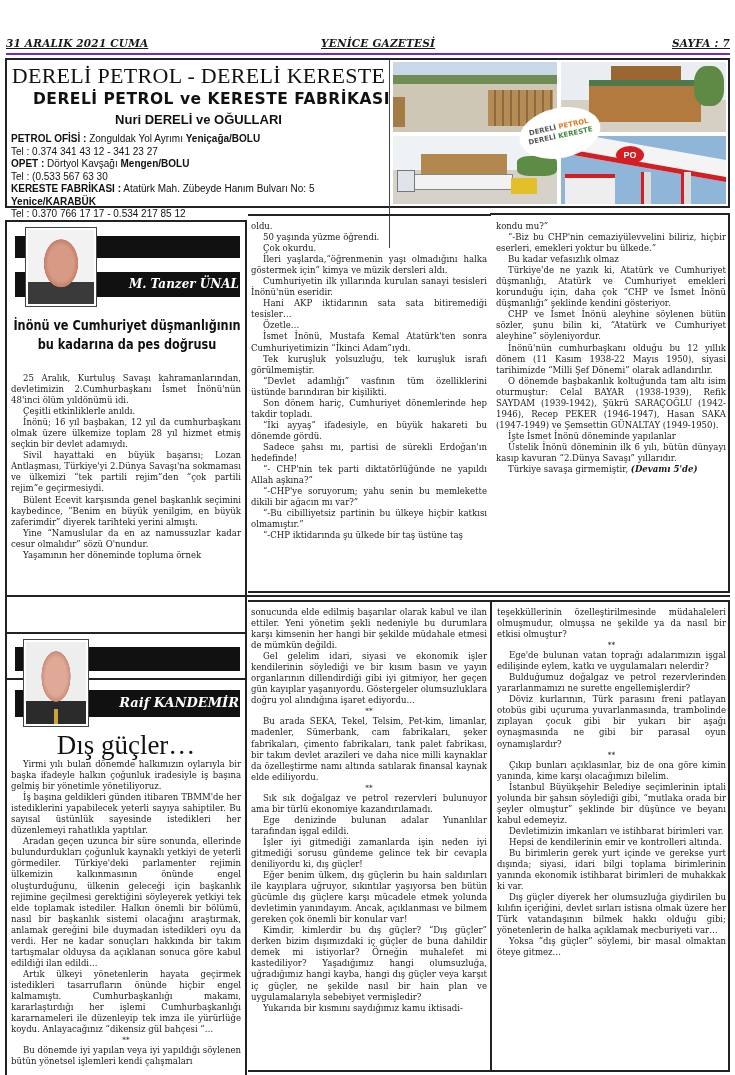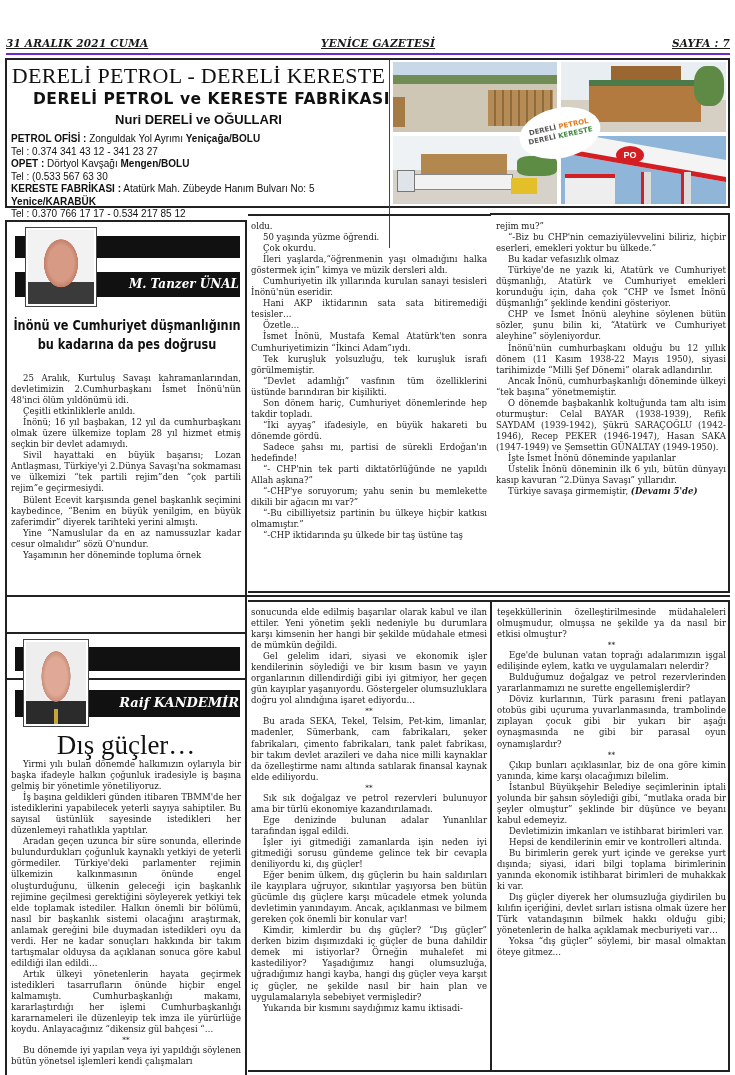--- a/index.html
+++ b/index.html
@@ -163,7 +163,7 @@
 
 <div class="colbox-right" style="left:490px; top:213px; width:240px; height:380px;"></div>
 <div class="col" style="left:496px; top:221px; width:230px;">
-  <p class="noind">rejim mu?”</p>
+  <p class="noind">kondu mu?”</p>
   <p>“-Biz bu CHP'nin cemaziyülevvelini biliriz, hiçbir eserleri, emekleri yoktur bu ülkede.”</p>
   <p>Bu kadar vefasızlık olmaz</p>
   <p>Türkiye'de ne yazık ki, Atatürk ve Cumhuriyet düşmanlığı, Atatürk ve Cumhuriyet emekleri korunduğu için, daha çok “CHP ve İsmet İnönü düşmanlığı” şeklinde kendini gösteriyor.</p>

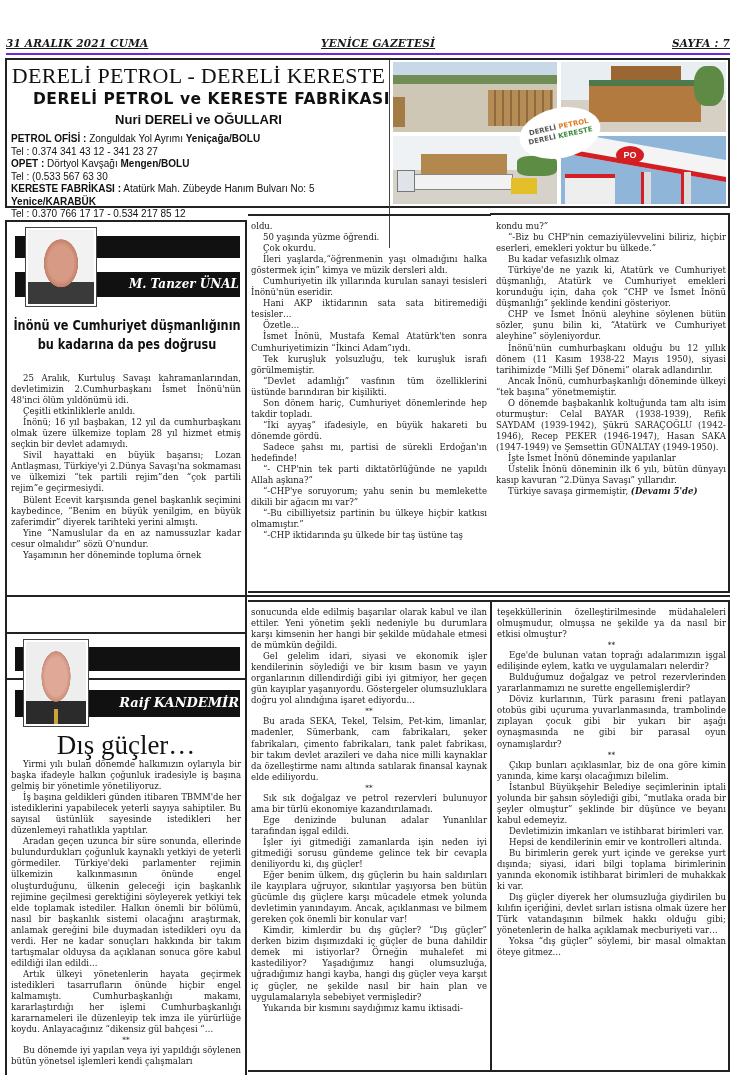--- a/index.html
+++ b/index.html
@@ -169,7 +169,6 @@
   <p>Türkiye'de ne yazık ki, Atatürk ve Cumhuriyet düşmanlığı, Atatürk ve Cumhuriyet emekleri korunduğu için, daha çok “CHP ve İsmet İnönü düşmanlığı” şeklinde kendini gösteriyor.</p>
   <p>CHP ve İsmet İnönü aleyhine söylenen bütün sözler, şunu bilin ki, “Atatürk ve Cumhuriyet aleyhine” söyleniyordur.</p>
   <p>İnönü'nün cumhurbaşkanı olduğu bu 12 yıllık dönem (11 Kasım 1938-22 Mayıs 1950), siyasi tarihimizde “Milli Şef Dönemi” olarak adlandırılır.</p>
-  <p>Ancak İnönü, cumhurbaşkanlığı döneminde ülkeyi “tek başına” yönetmemiştir.</p>
   <p>O dönemde başbakanlık koltuğunda tam altı isim oturmuştur: Celal BAYAR (1938-1939), Refik SAYDAM (1939-1942), Şükrü SARAÇOĞLU (1942-1946), Recep PEKER (1946-1947), Hasan SAKA (1947-1949) ve Şemsettin GÜNALTAY (1949-1950).</p>
   <p>İşte İsmet İnönü döneminde yapılanlar</p>
   <p>Üstelik İnönü döneminin ilk 6 yılı, bütün dünyayı kasıp kavuran “2.Dünya Savaşı” yıllarıdır.</p>

